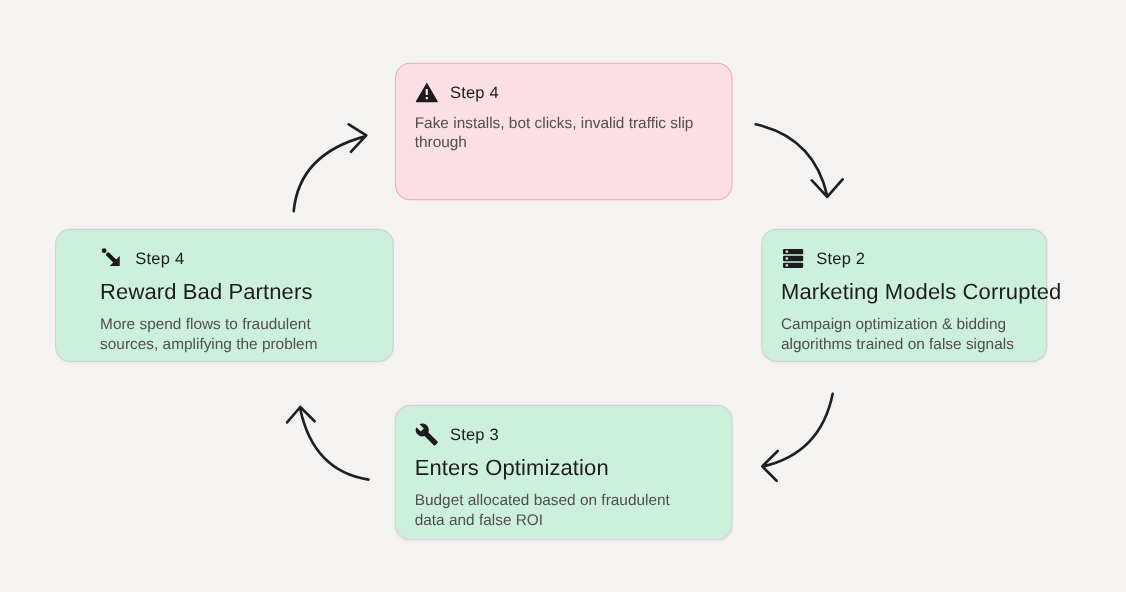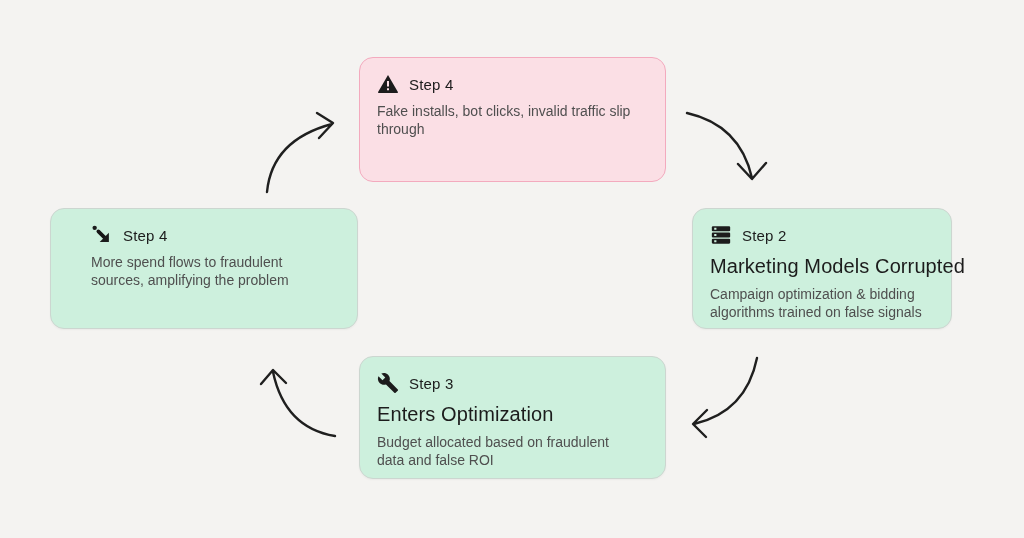--- a/index.html
+++ b/index.html
@@ -148,6 +148,7 @@
       </span>
       <span class="step-label">Step 4</span>
     </div>
+    <div class="card-title">Reward Bad Partners</div>
     <div class="card-desc">More spend flows to fraudulent sources, amplifying the problem</div>
   </div>
 

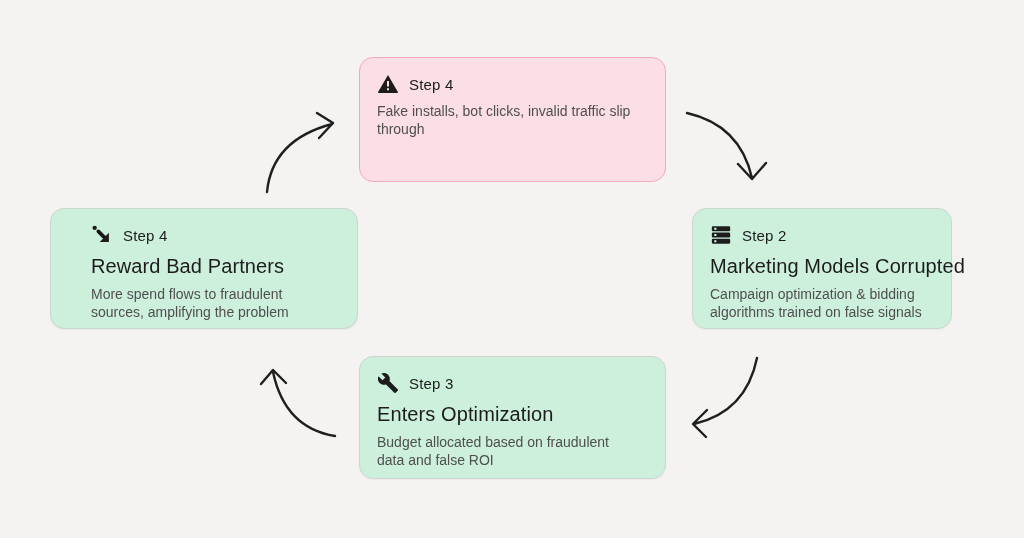--- a/index.html
+++ b/index.html
@@ -45,7 +45,7 @@
 
   .pos-step1 { left: 359px; top: 57px;  width: 307px; height: 125px; }
   .pos-step2 { left: 668px; top: 208px; width: 260px; height: 121px; margin-left: 24px; }
-  .pos-step3 { left: 359px; top: 356px; width: 307px; height: 123px; }
+  .pos-step3 { left: 359px; top: 368px; width: 307px; height: 123px; }
   .pos-step4 { left: 50px;  top: 208px; width: 308px; height: 121px; padding-left: 40px; }
 
   .pos-step1 .card-desc { max-width: 278px; }

